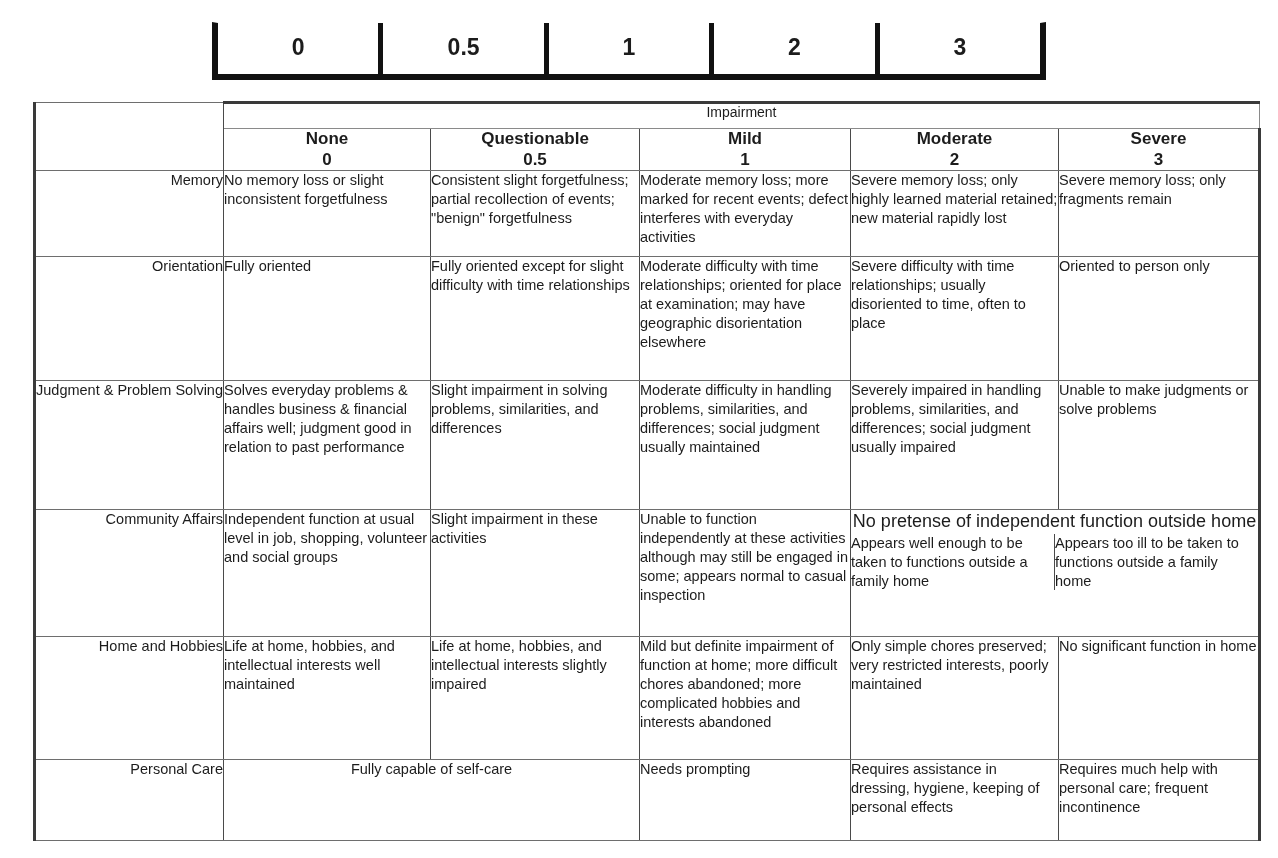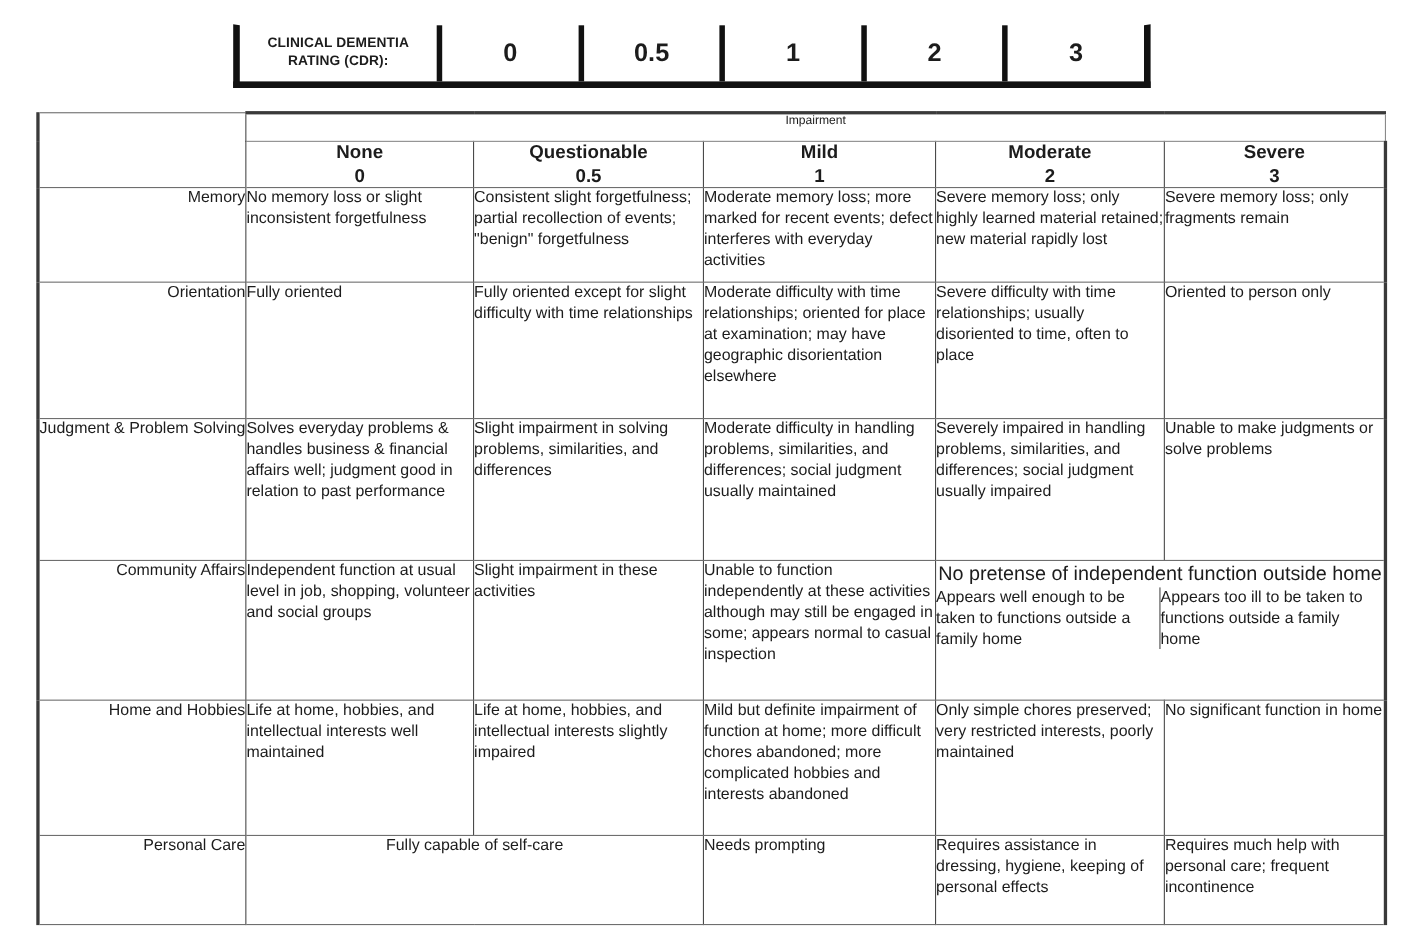--- a/index.html
+++ b/index.html
@@ -180,12 +180,6 @@
 <body>
 
 <div class="cdr-bar">
-  <div class="cdr-label">
-    <span>
-      <span>CLINICAL DEMENTIA</span><br>
-      <span>RATING  (CDR):</span>
-    </span>
-  </div>
   <div class="cdr-score">0</div>
   <div class="cdr-score">0.5</div>
   <div class="cdr-score">1</div>

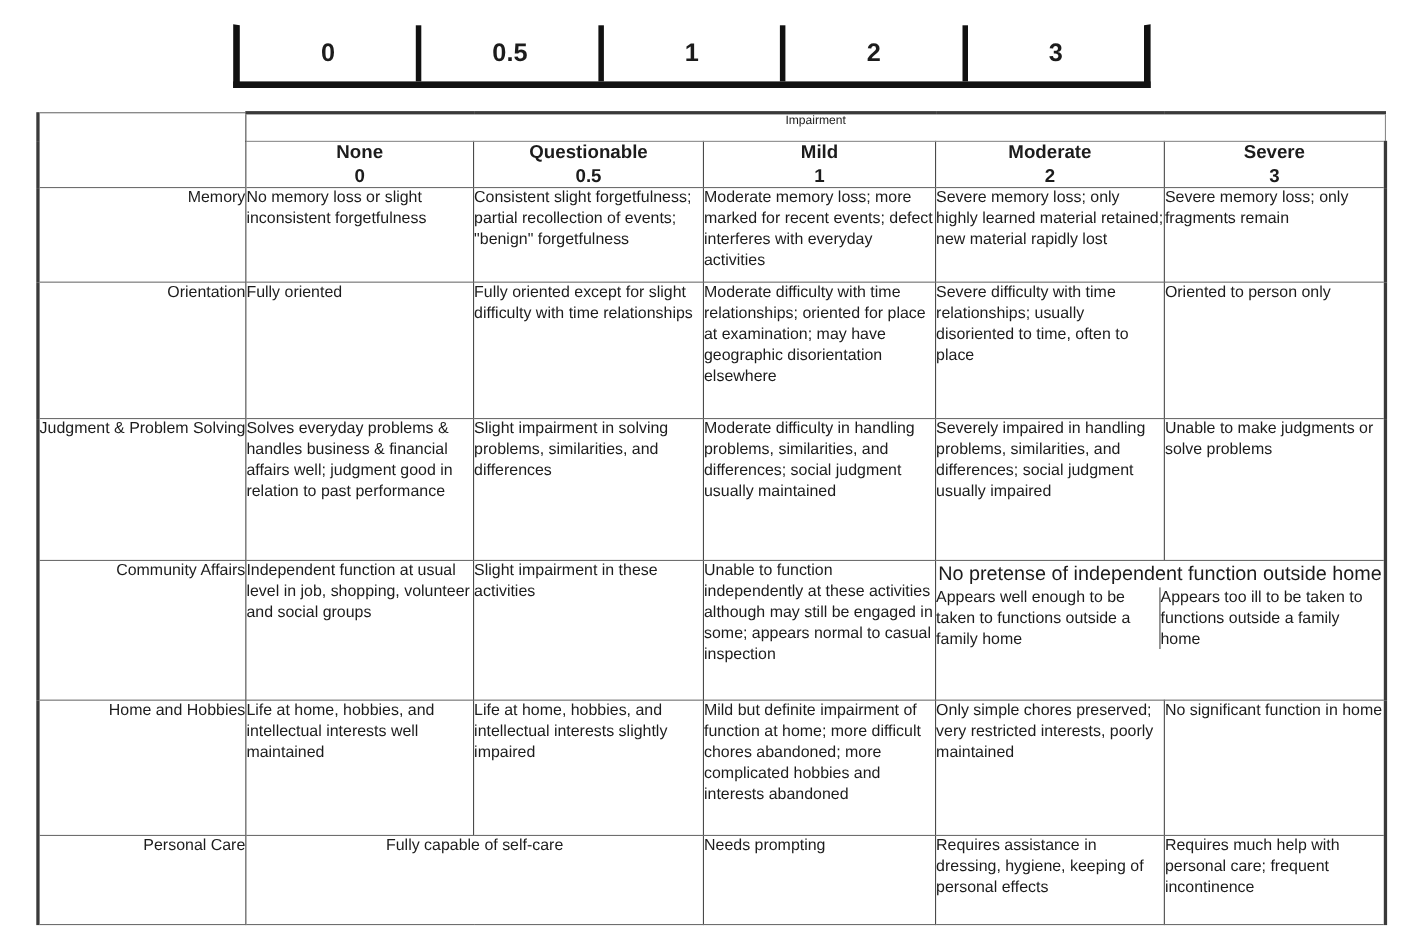--- a/index.html
+++ b/index.html
@@ -105,7 +105,7 @@
     background: #e9e9e9;
     text-align: center;
     vertical-align: middle;
-    font-size: 11px;
+    font-size: 14px;
     font-weight: normal;
     color: #1c1c1c;
     border: 1px solid #8a8a8a !important;

